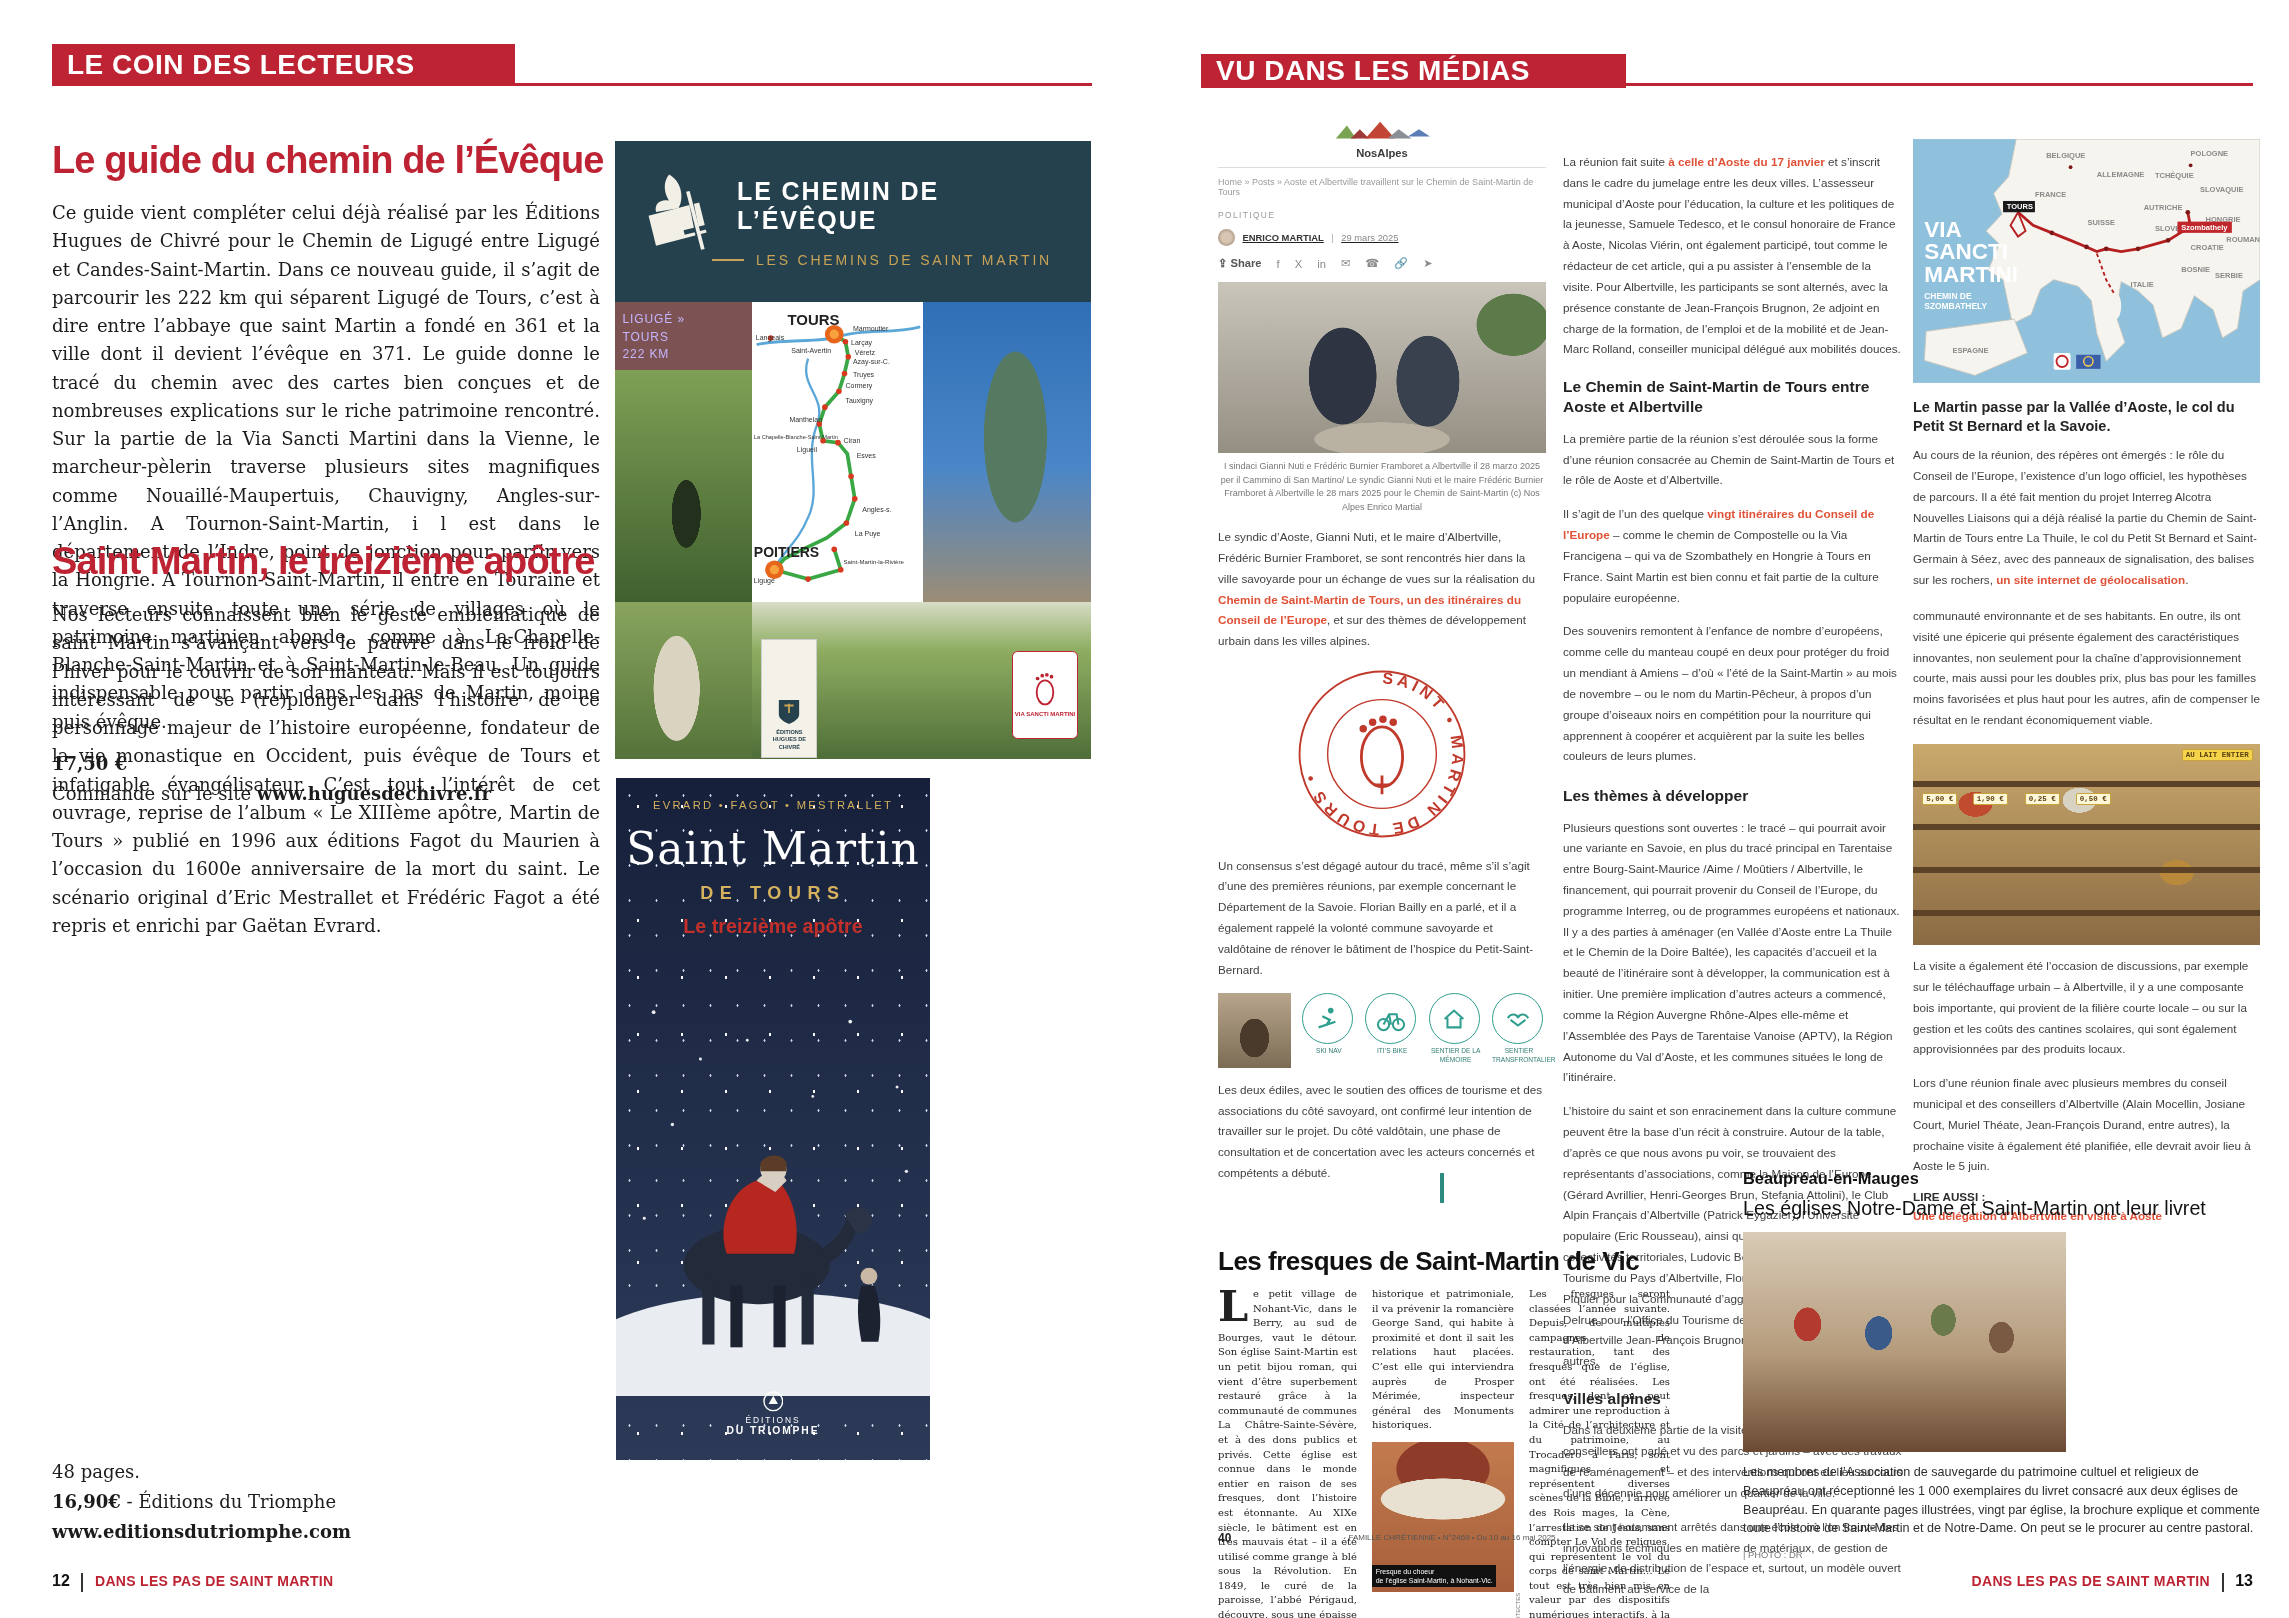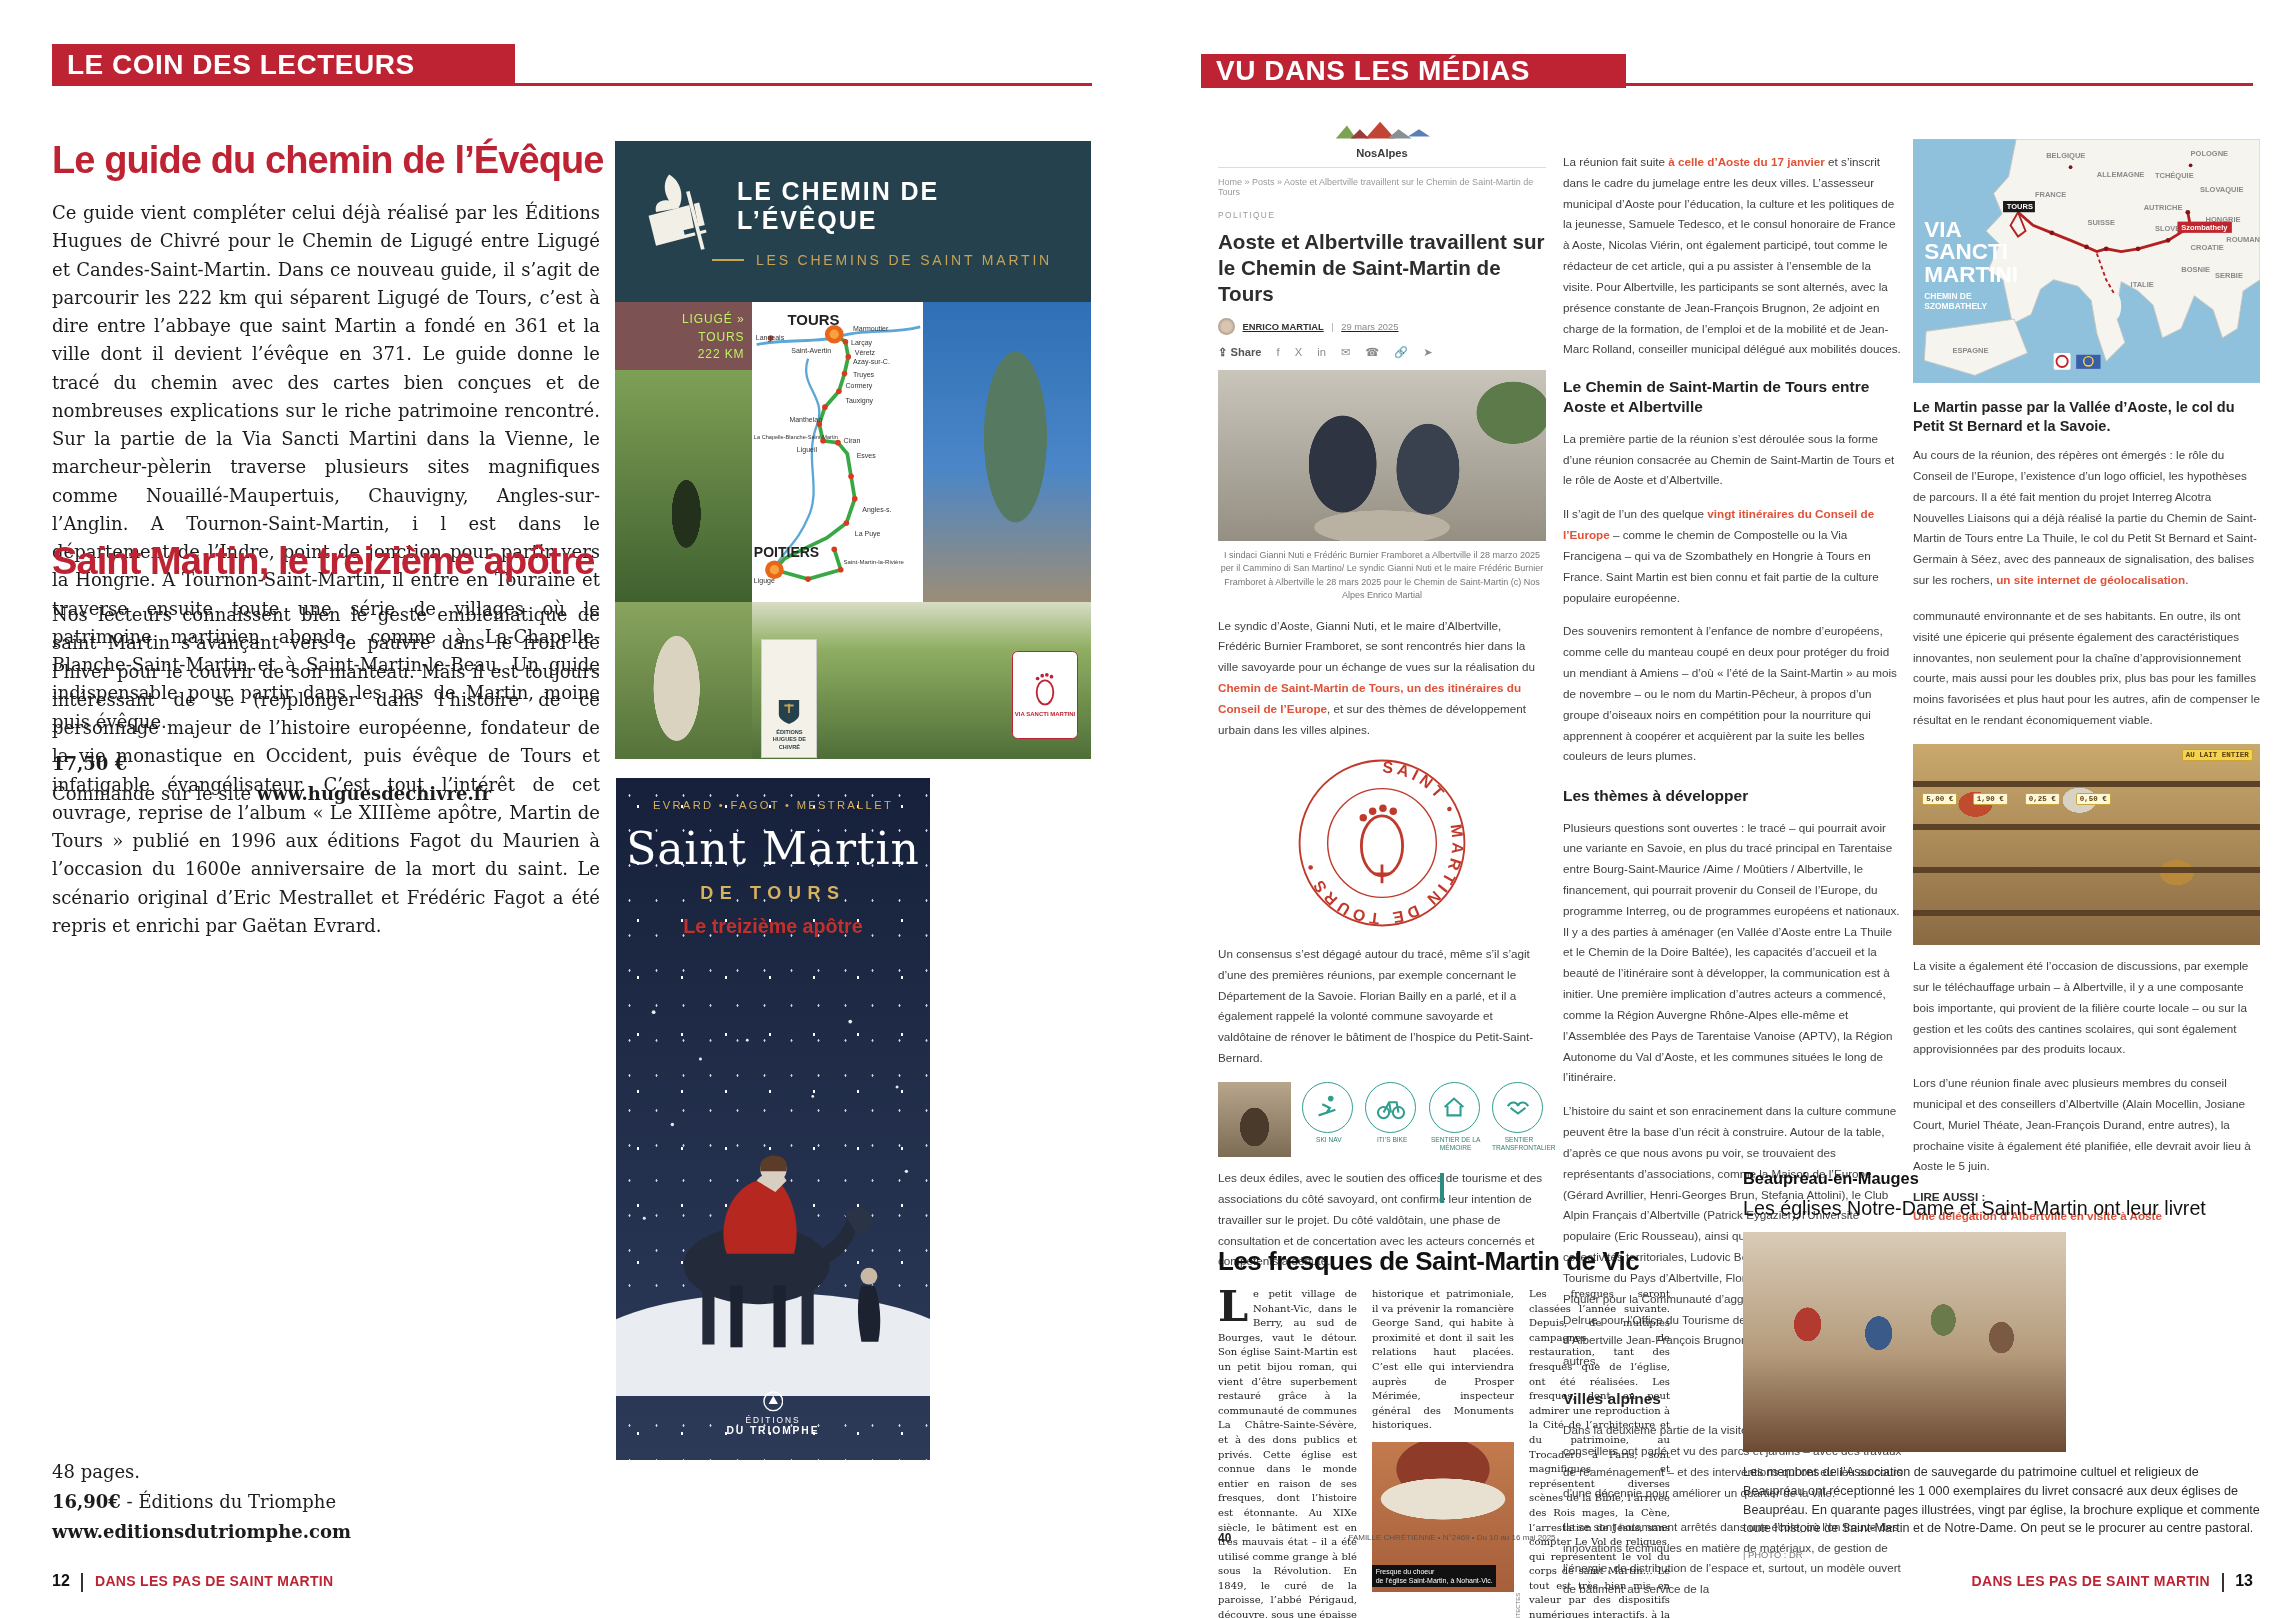--- a/index.html
+++ b/index.html
@@ -257,7 +257,6 @@
     <div style="border-top:0.9px solid #ddd;margin:7.5px 0 9.4px 0;"></div>
     <div style="font-size:9px;color:#9a9a9a;margin-bottom:13px;">Home » Posts » Aoste et Albertville travaillent sur le Chemin de Saint-Martin de Tours</div>
     <div style="font-size:8.4px;letter-spacing:1.4px;color:#9a9a9a;margin-bottom:9.4px;margin-top:8px;">POLITIQUE</div>
-    <div class="na-title" style="margin-bottom:11.2px;">Aoste et Albertville travaillent sur le Chemin de Saint-Martin de Tours</div>
     <div style="display:flex;align-items:center;gap:7.5px;margin-bottom:11.2px;text-decoration:underline;">
       <span style="width:17px;height:17px;border-radius:50%;background:radial-gradient(#d8c6b2 40%,#8a7864);display:inline-block;"></span>
       <span style="font-size:9.4px;font-weight:800;color:#333;">ENRICO MARTIAL</span>

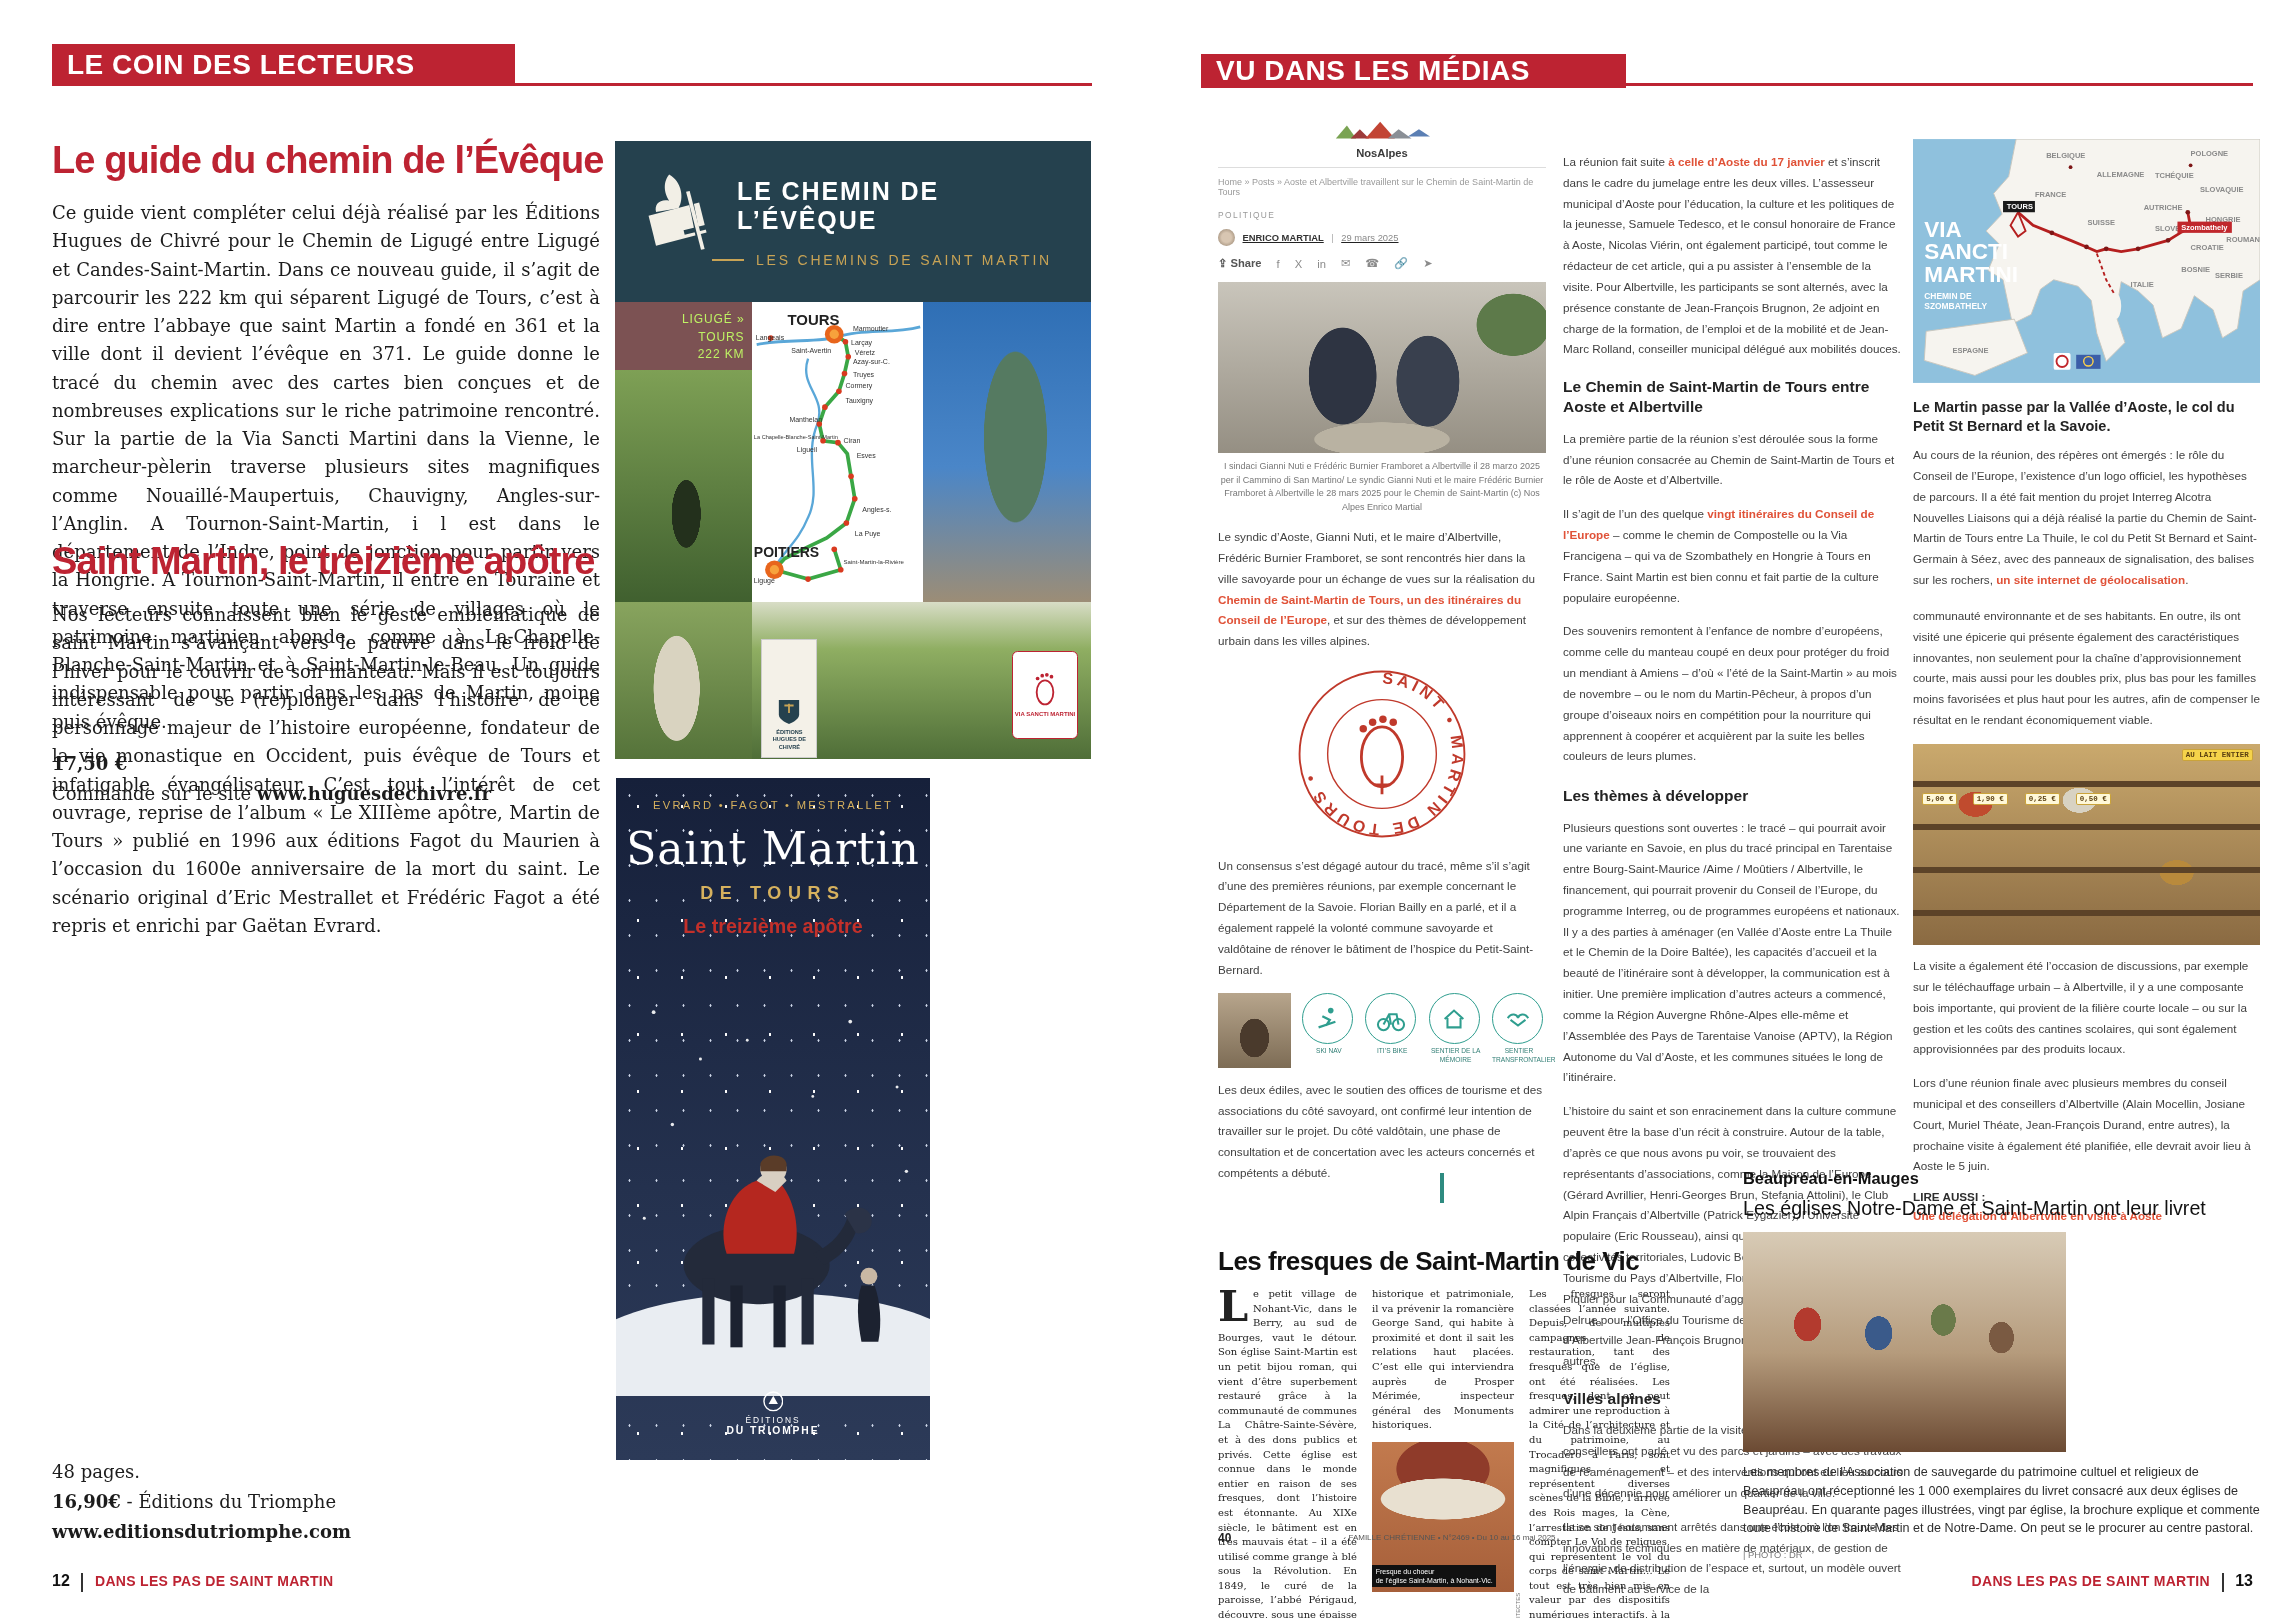--- a/index.html
+++ b/index.html
@@ -19,7 +19,7 @@
   .cover1{background:#25414e;}
   .c1-title{color:#fff;font-size:25px;font-weight:700;letter-spacing:1.9px;}
   .c1-sub{color:#c8a355;font-size:14px;letter-spacing:2.8px;}
-  .c1-badge{background:#7c5253;color:#bef264;font-size:12px;letter-spacing:0.9px;line-height:1.45;padding:9.4px 7.5px;text-align:right;}
+  .c1-badge{background:#7c5253;color:#c4b5fd;font-size:12px;letter-spacing:0.9px;line-height:1.45;padding:9.4px 7.5px;}
   .na-title{font-weight:800;font-size:20.6px;color:#2d2d2d;line-height:1.25;}
   .na-body{font-size:11.7px;line-height:1.78;color:#3f3f3f;}
   .na-h{font-weight:800;font-size:15.5px;color:#232323;line-height:1.3;}

